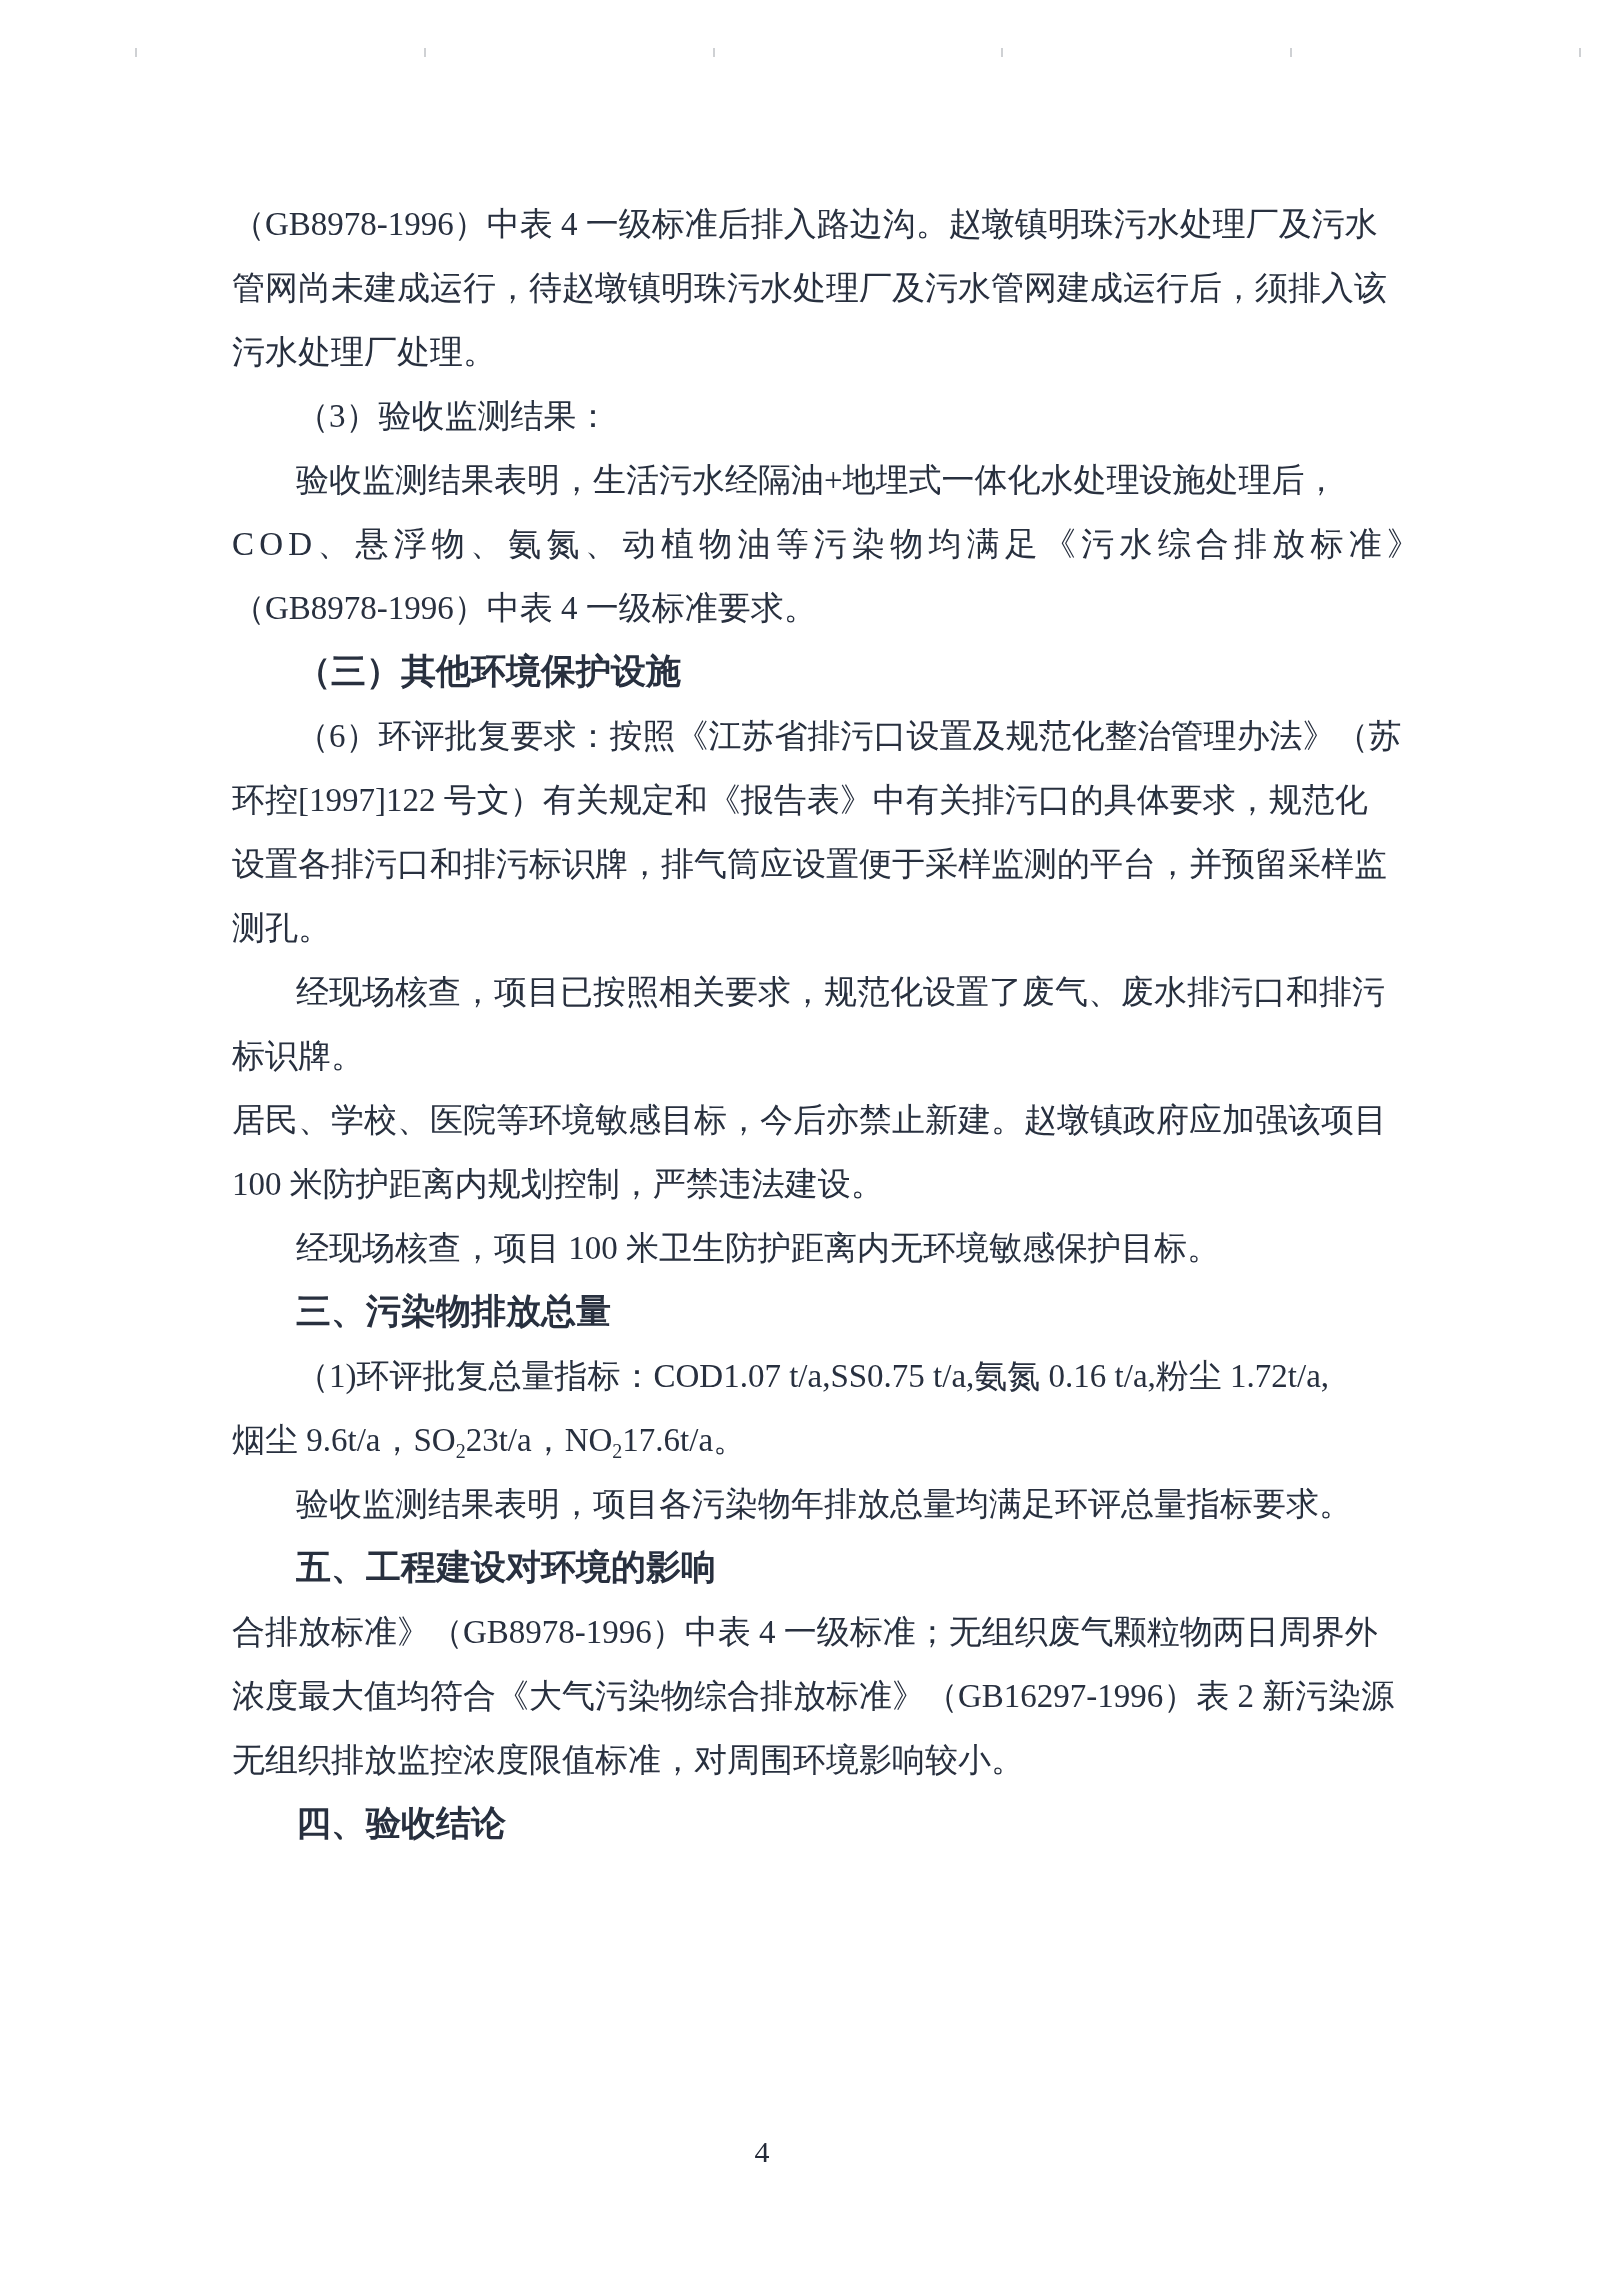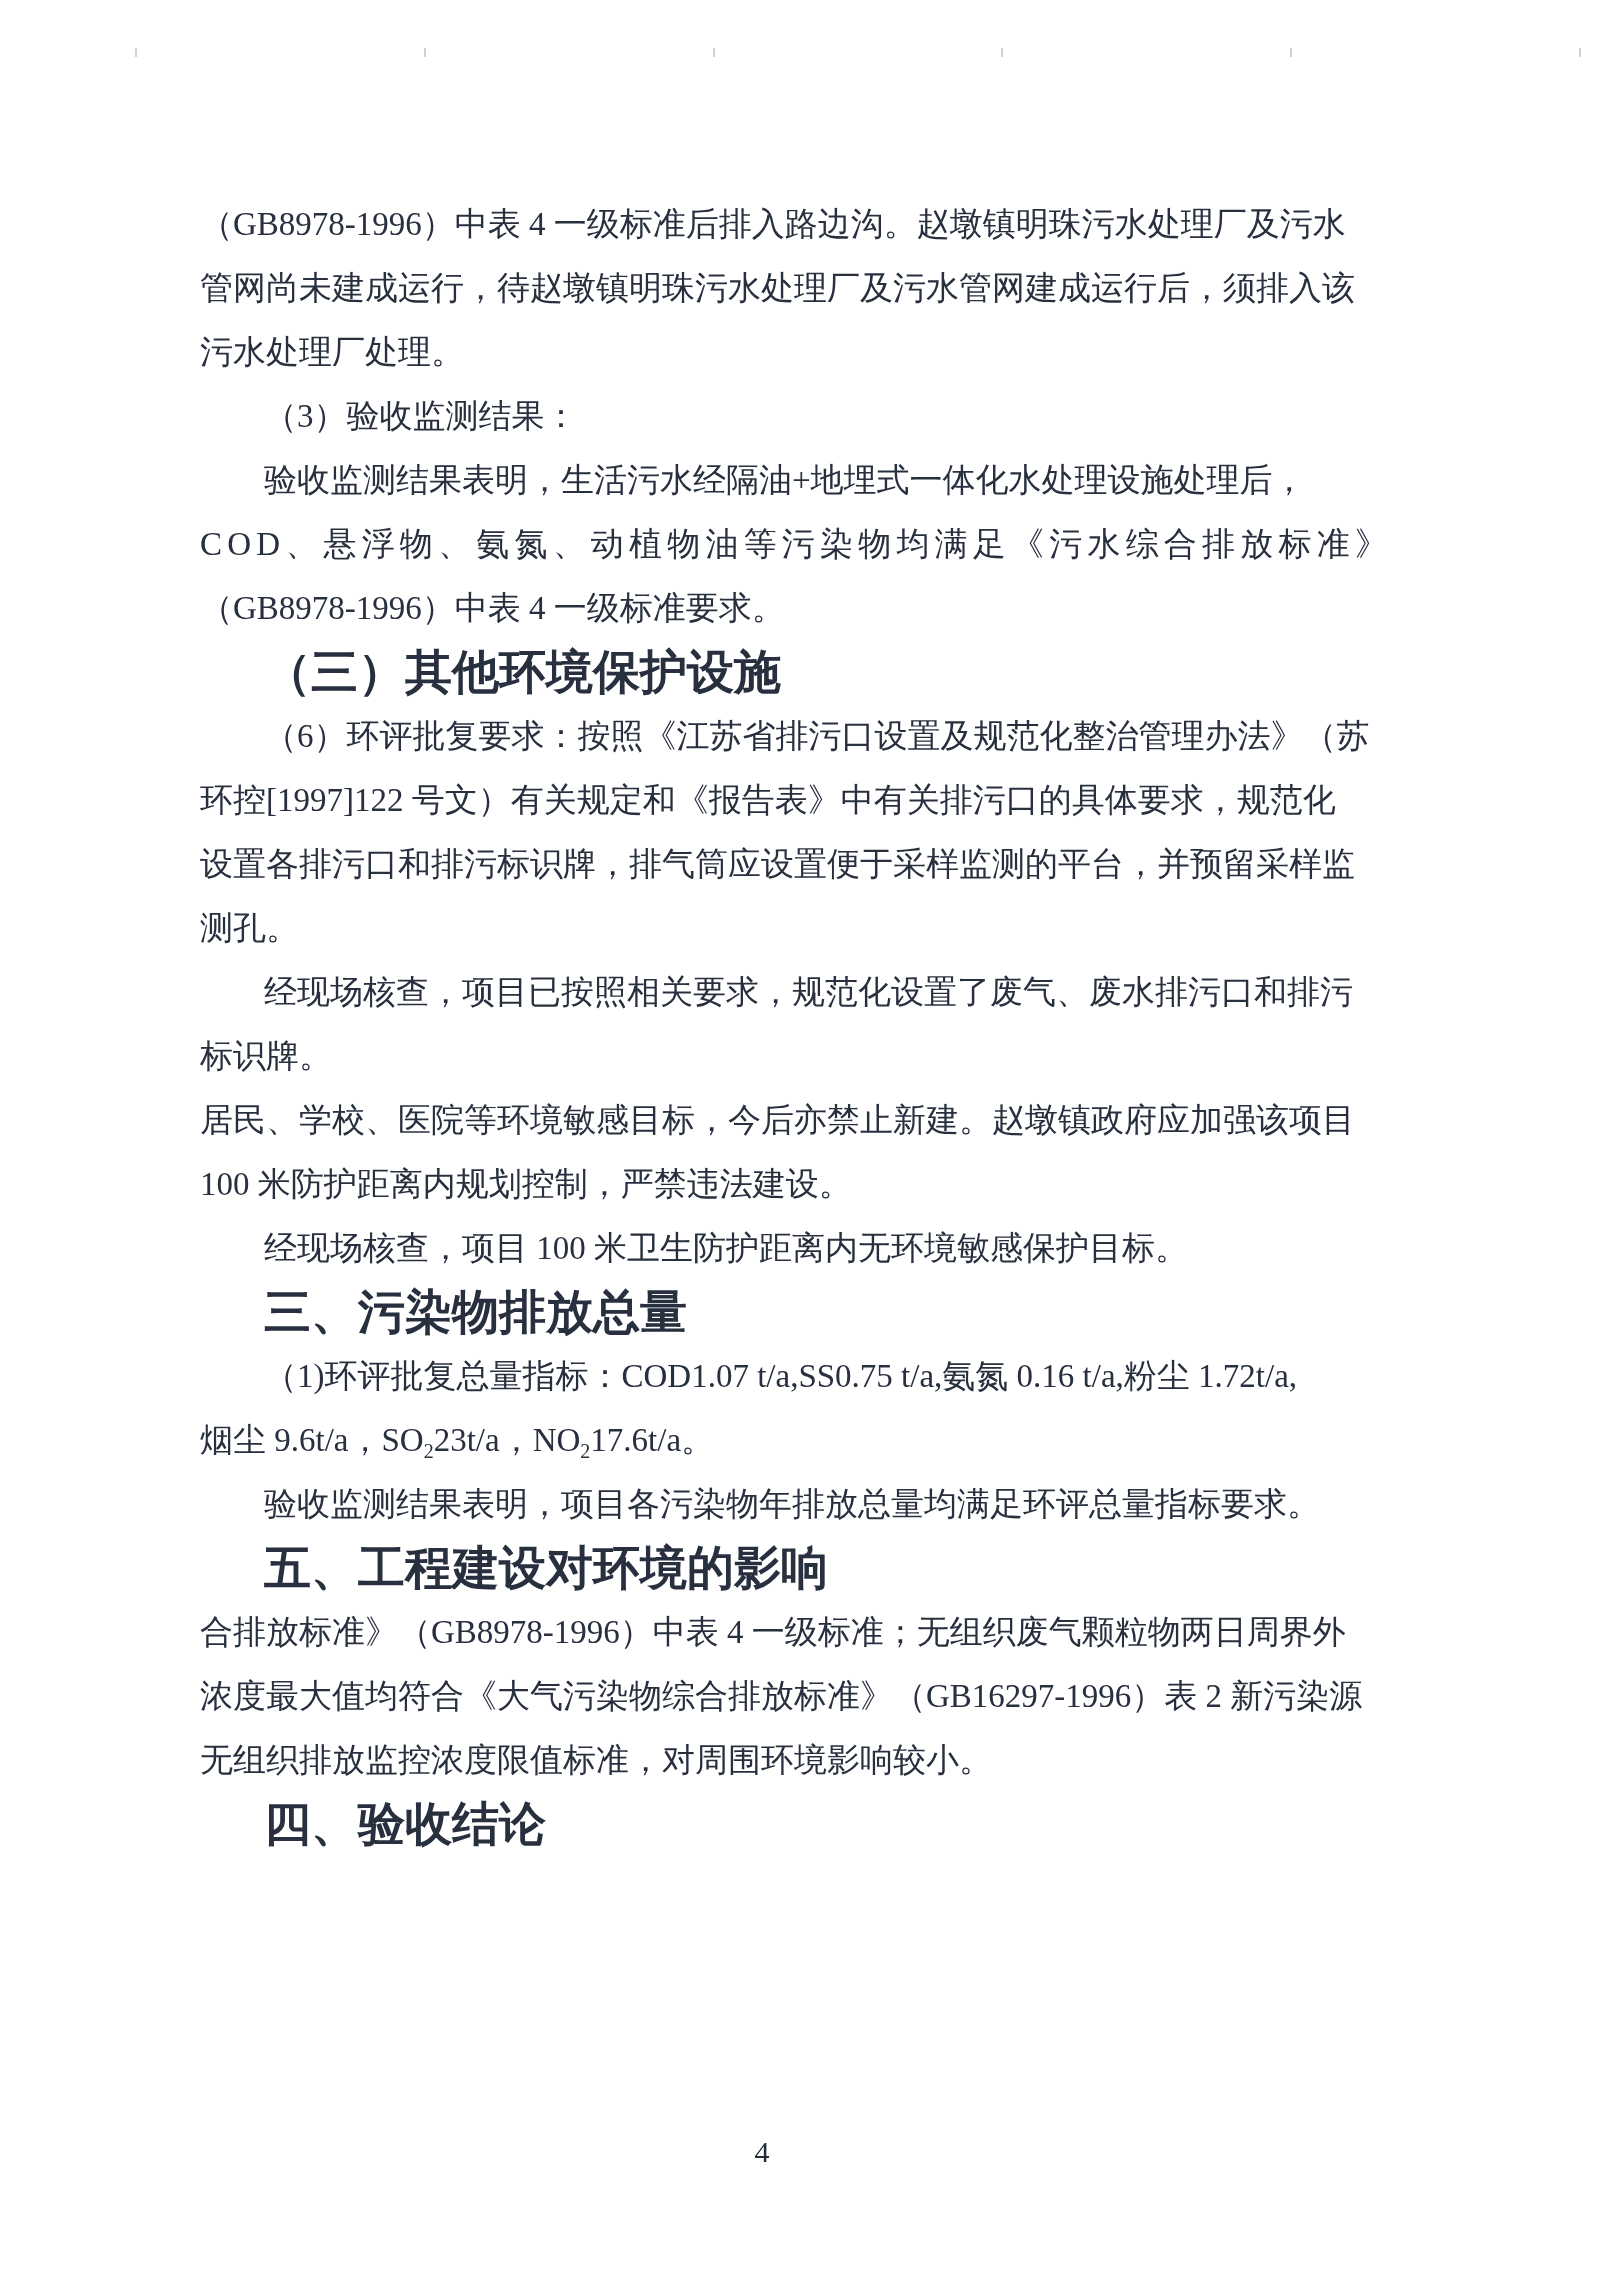--- a/index.html
+++ b/index.html
@@ -26,7 +26,7 @@
   }
   .doc {
     position: absolute;
-    left: 200px;
+    left: 232px;
     top: 192px;
     width: 1152px;
   }

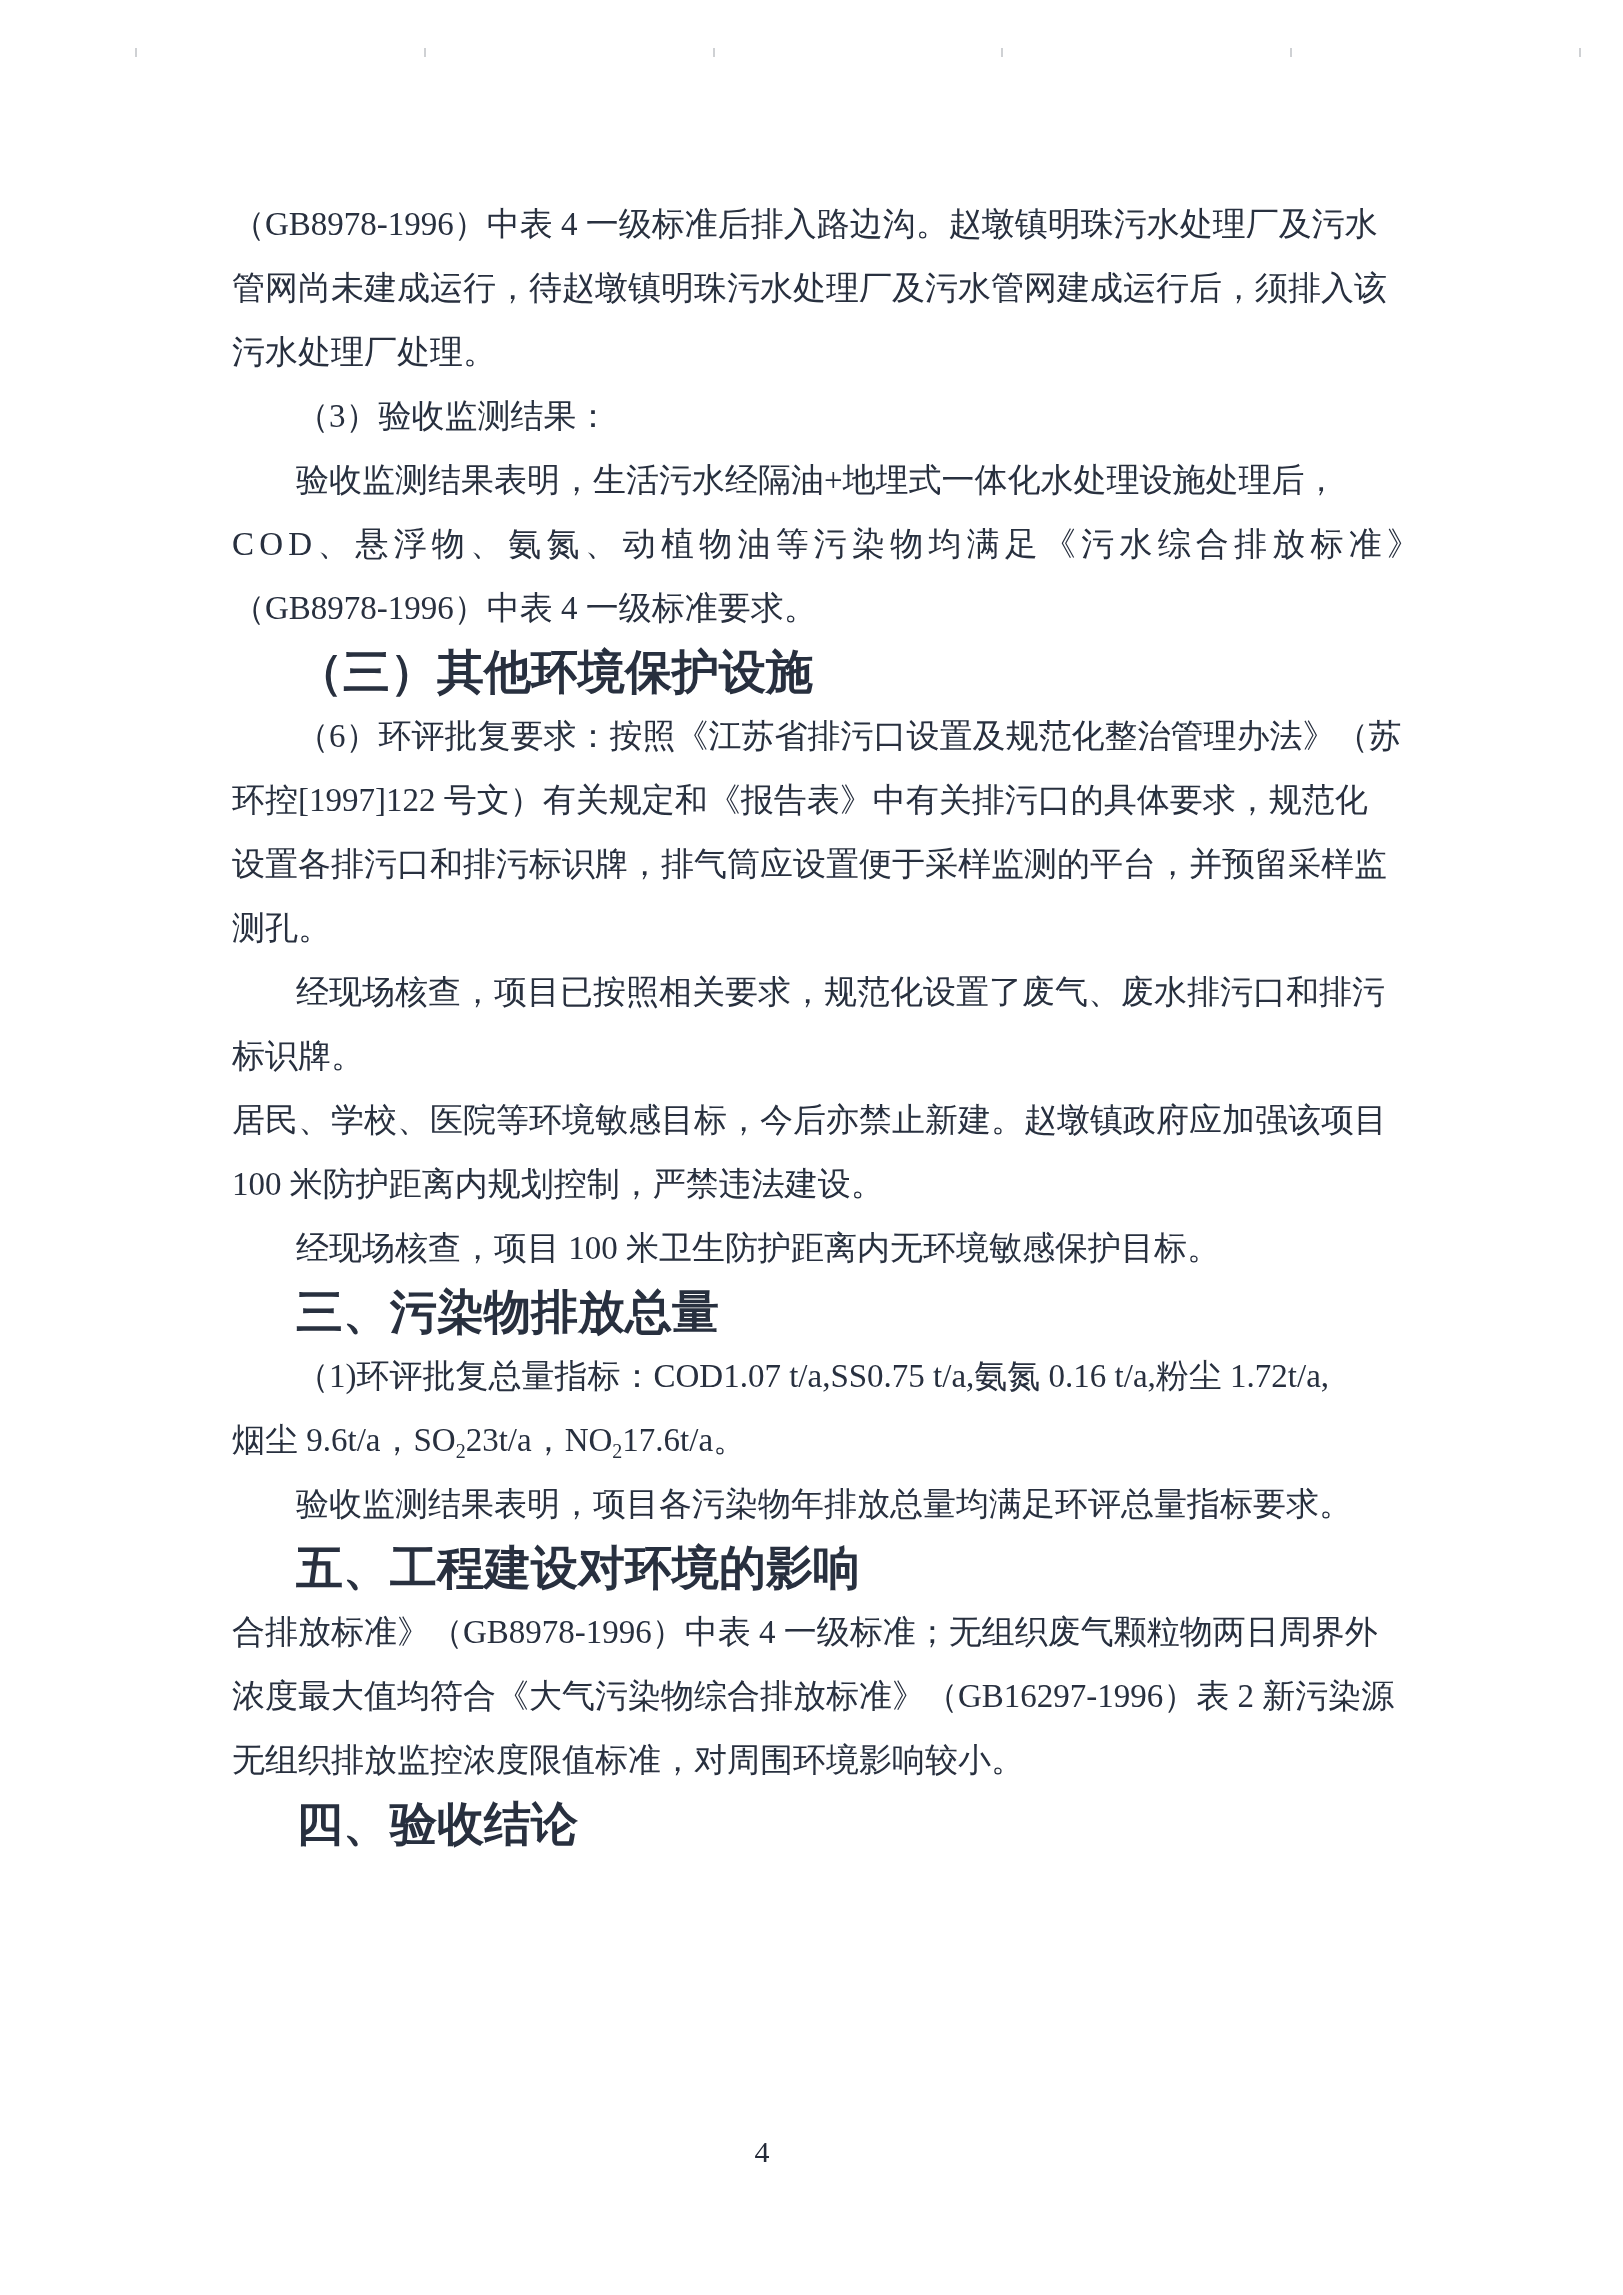--- a/index.html
+++ b/index.html
@@ -40,7 +40,7 @@
   .line.indent { text-indent: 64px; }
   .line.bold {
     font-weight: bold;
-    font-size: 47px;
+    font-size: 35px;
   }
   .line.tracking { letter-spacing: 5.2px; }
   .sub {

